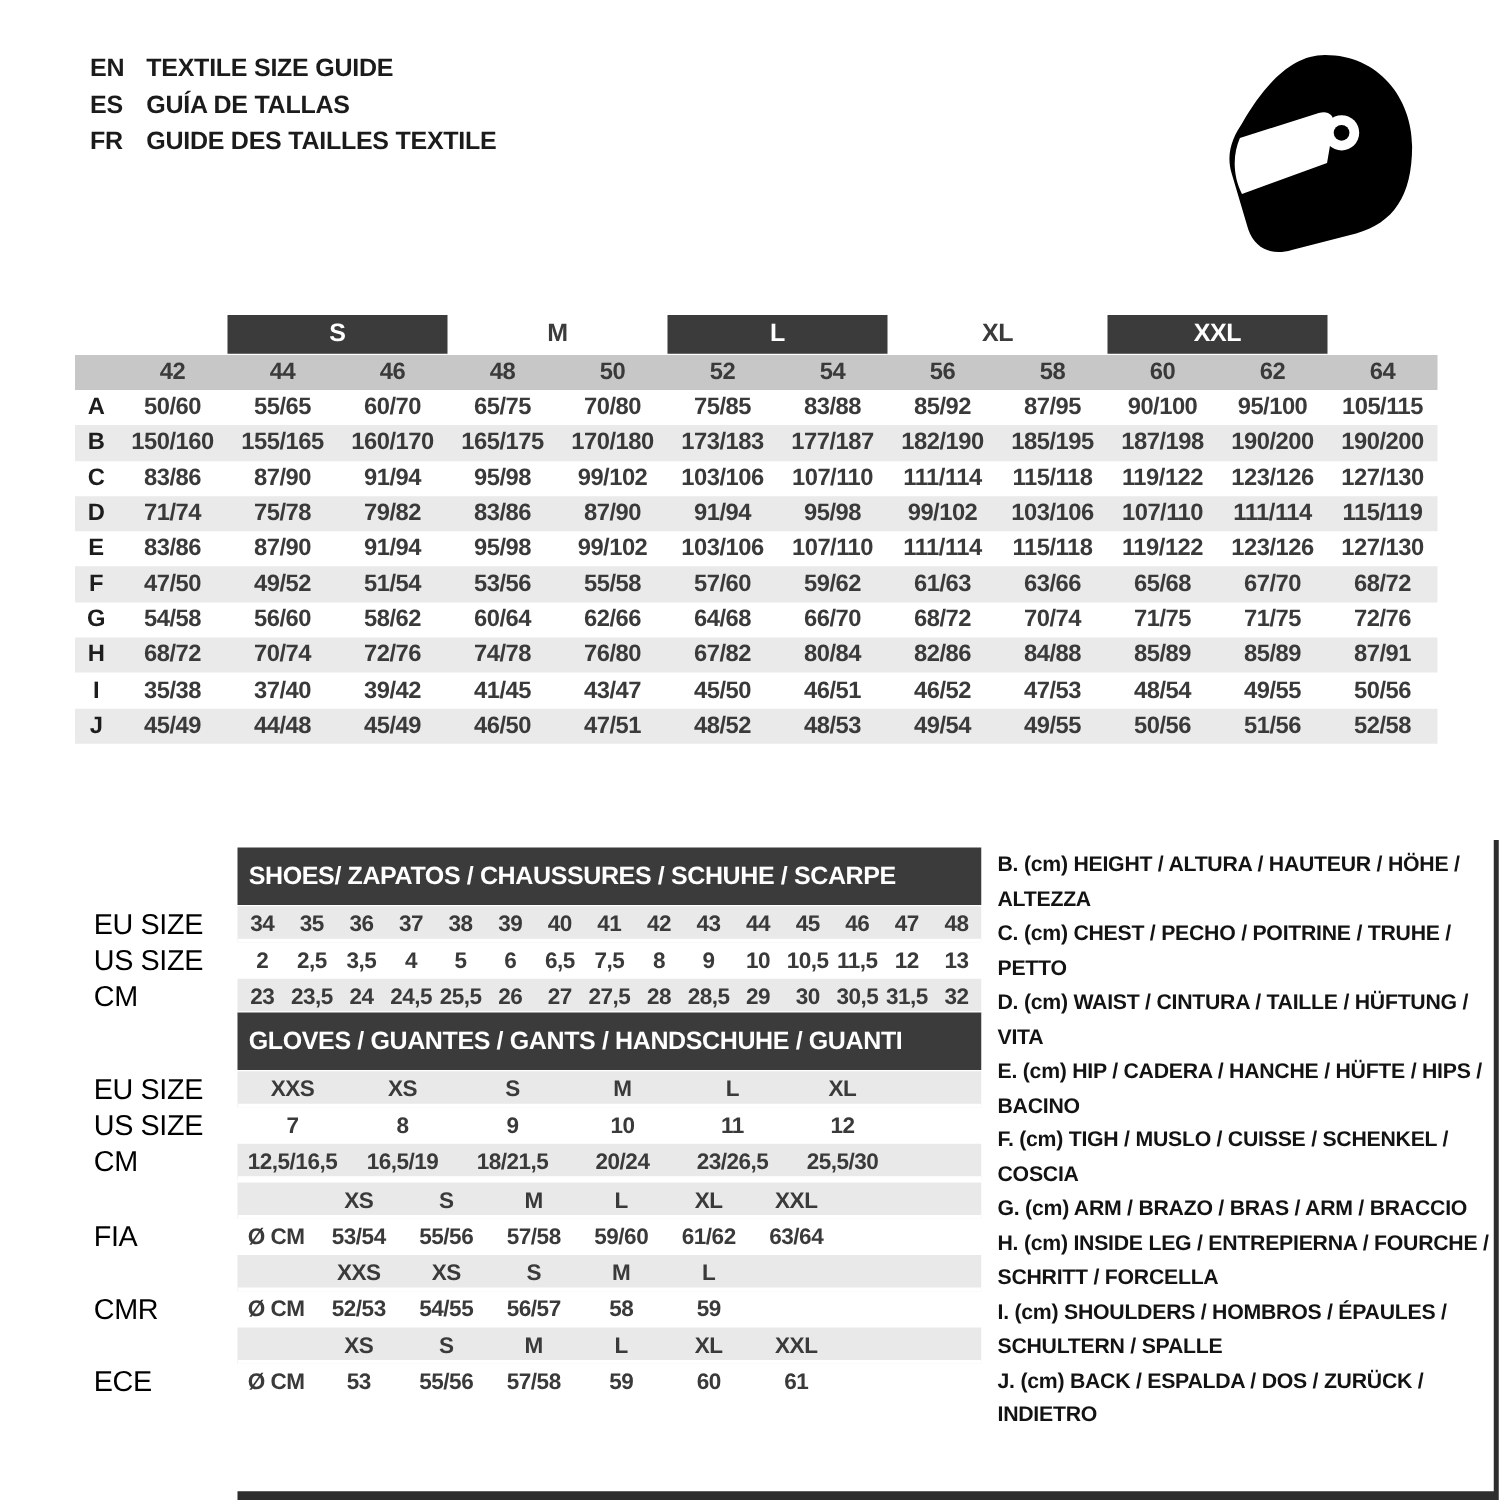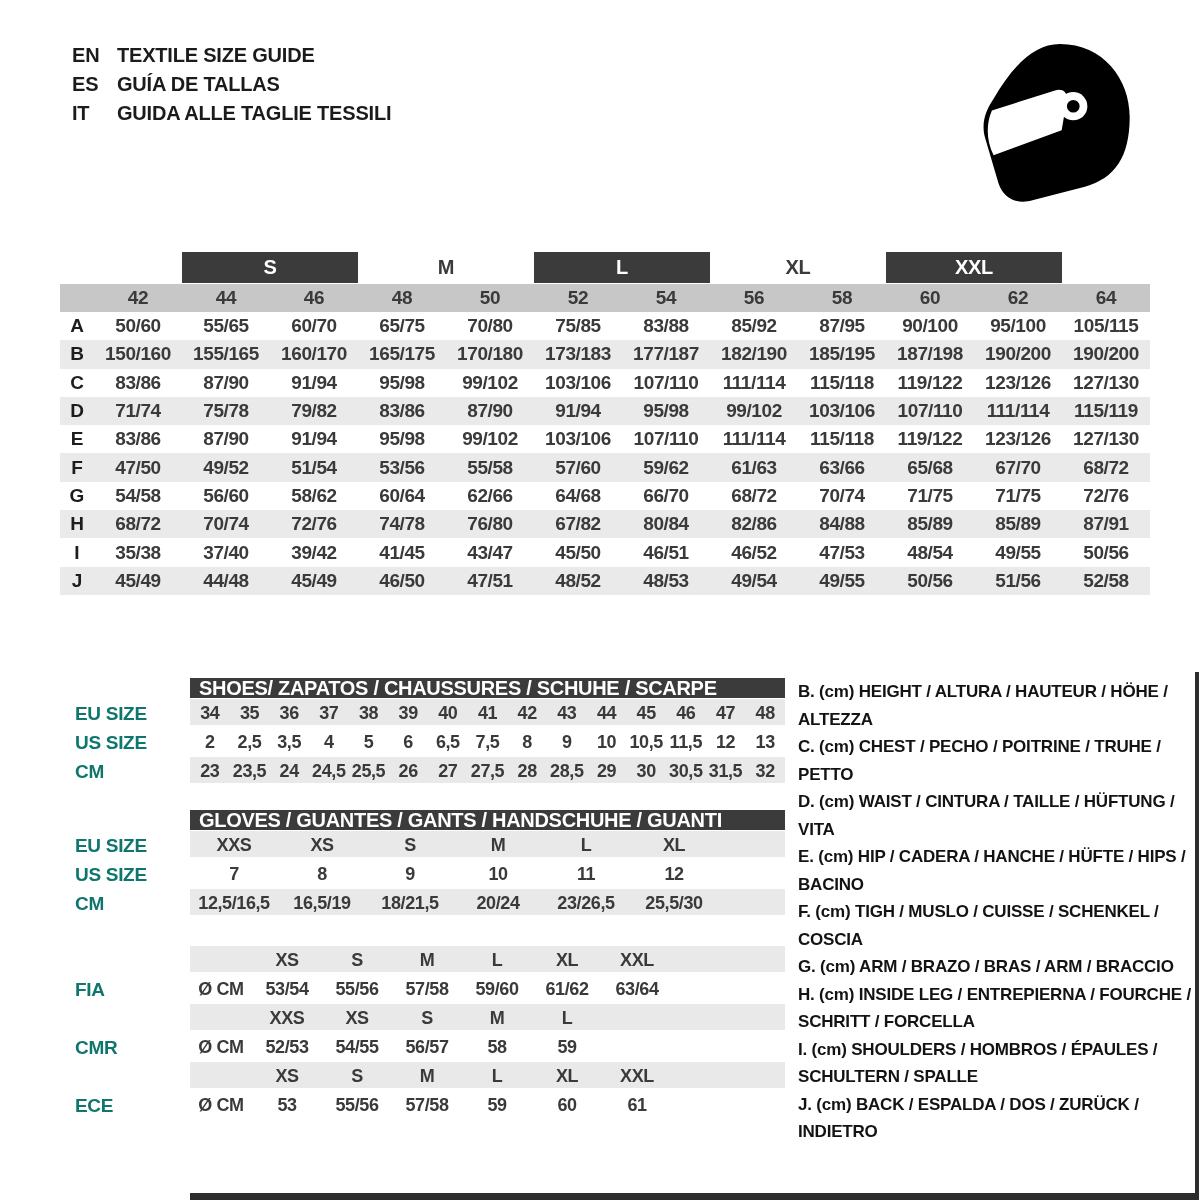--- a/index.html
+++ b/index.html
@@ -65,6 +65,10 @@
       <div class="lang-row">
         <span class="lang-code">ES</span>
         <span class="lang-label">GUÍA DE TALLAS</span>
+      </div>
+      <div class="lang-row">
+        <span class="lang-code">FR</span>
+        <span class="lang-label">GUIDE DES TAILLES TEXTILE</span>
       </div>
       <div class="lang-row">
         <span class="lang-code">IT</span>

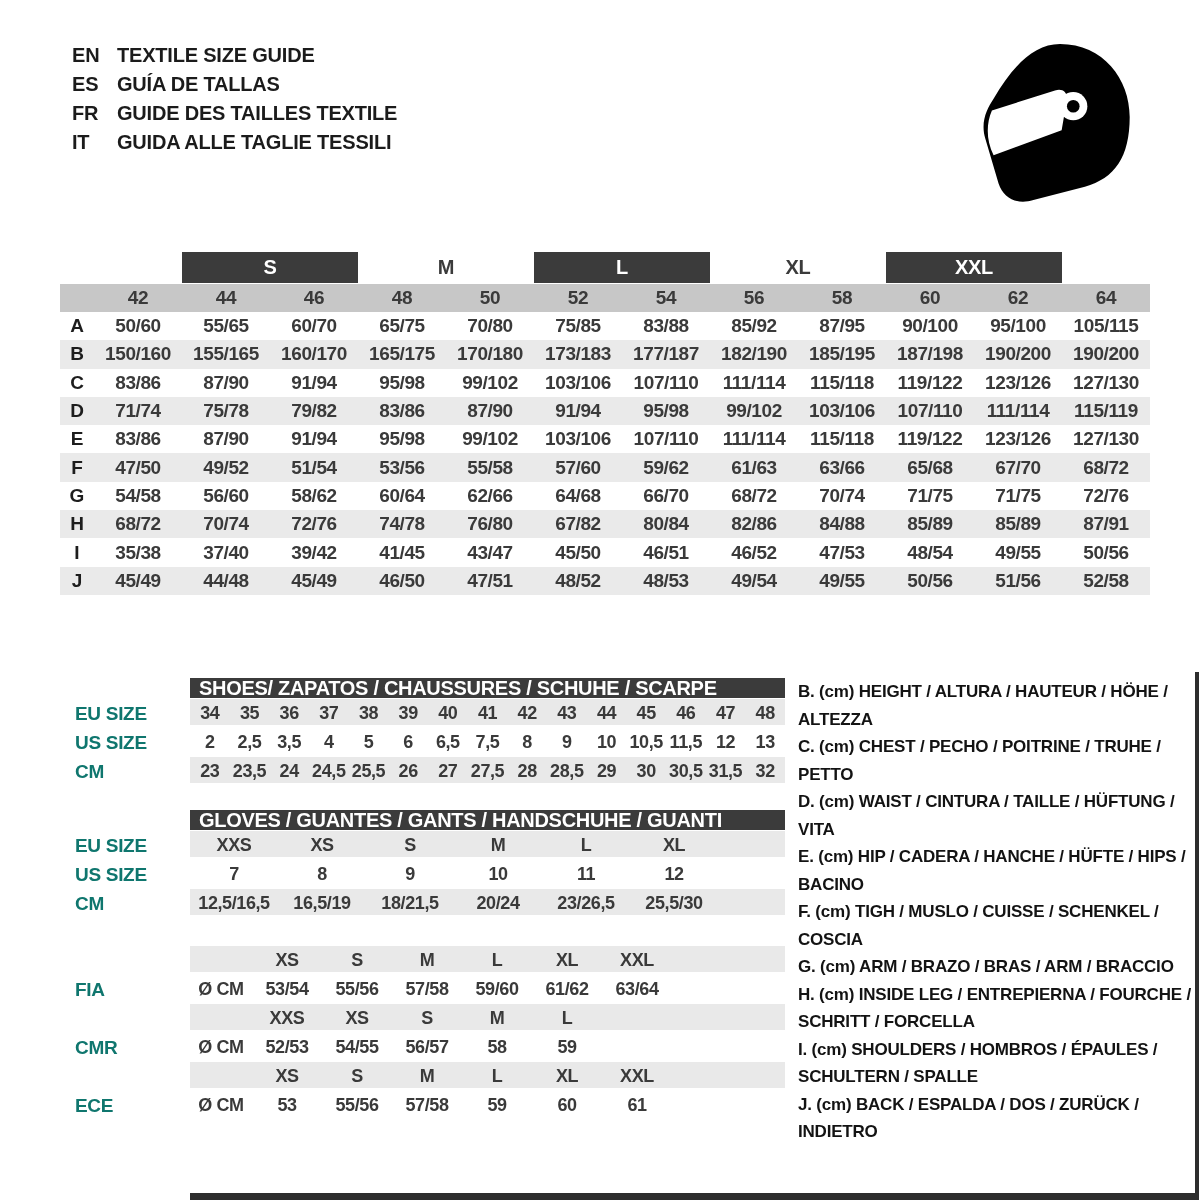--- a/index.html
+++ b/index.html
@@ -69,10 +69,6 @@
       <div class="lang-row">
         <span class="lang-code">FR</span>
         <span class="lang-label">GUIDE DES TAILLES TEXTILE</span>
-      </div>
-      <div class="lang-row">
-        <span class="lang-code">IT</span>
-        <span class="lang-label">GUIDA ALLE TAGLIE TESSILI</span>
       </div>
     </header>
 

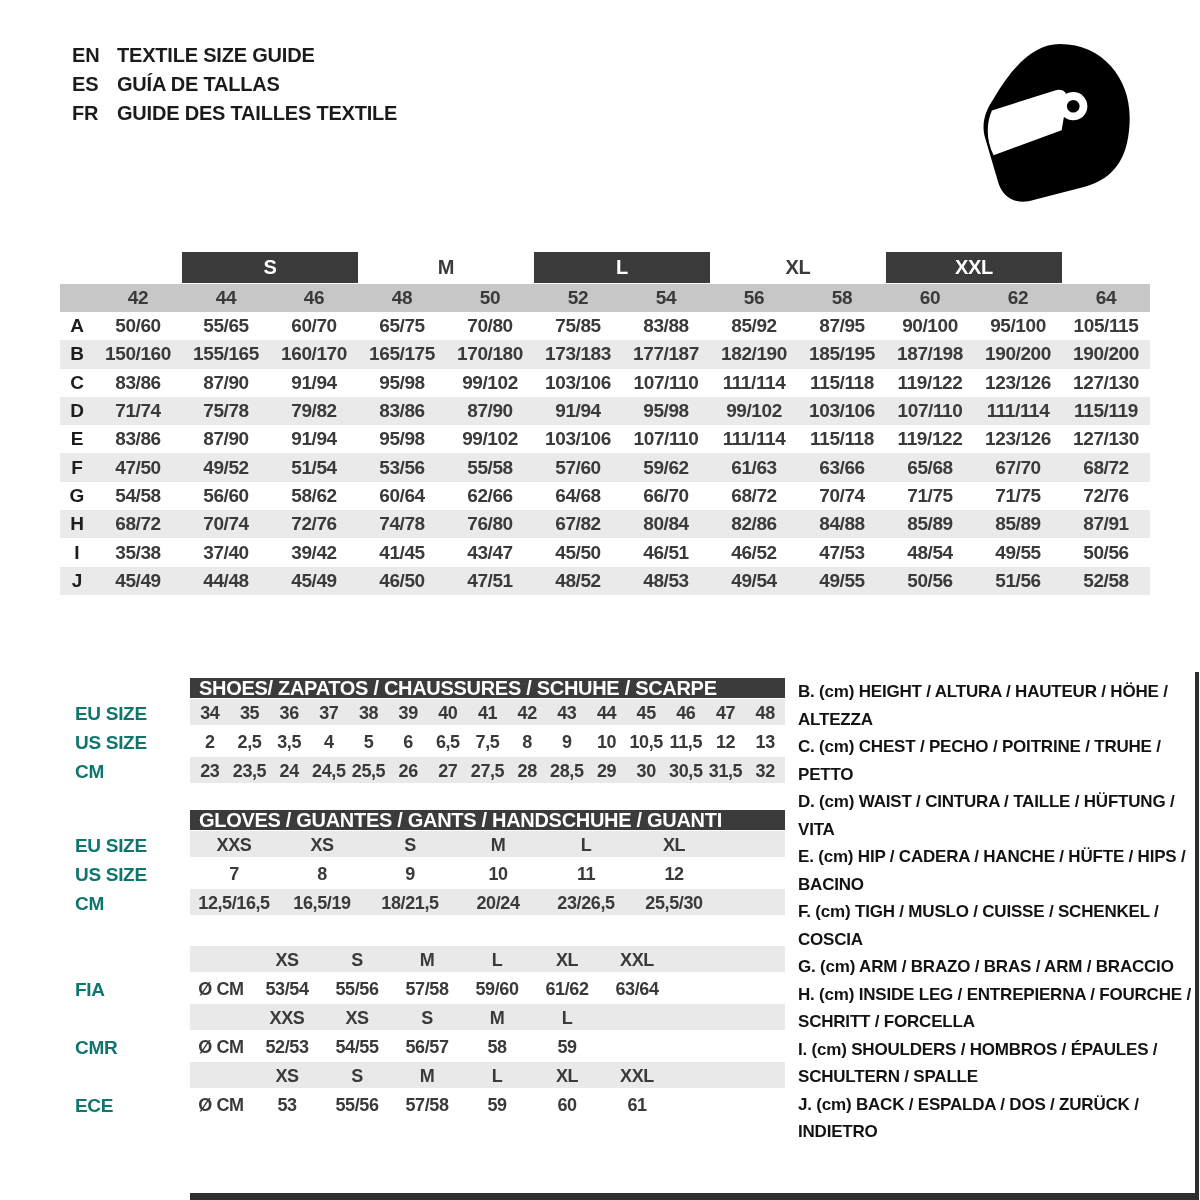--- a/index.html
+++ b/index.html
@@ -33,7 +33,7 @@
   .shoes  { top:678px; }
   .gloves { top:810px; }
   .helmet { top:945px; }
-  .sec-header { margin-left:115px; height:20px; background:#3b3b3b; color:#fff; display:flex; align-items:center; padding-left:9px; font-weight:bold; font-size:20px; letter-spacing:-0.3px; white-space:nowrap; }
+  .sec-header { margin-left:115px; height:46px; background:#3b3b3b; color:#fff; display:flex; align-items:center; padding-left:9px; font-weight:bold; font-size:20px; letter-spacing:-0.3px; white-space:nowrap; }
   .sec-rows { margin-top:1px; }
   .sec-row { display:flex; height:29px; }
   .sec-label { width:115px; display:flex; align-items:center; font-weight:bold; font-size:19px; letter-spacing:-0.3px; color:#0f766e; }

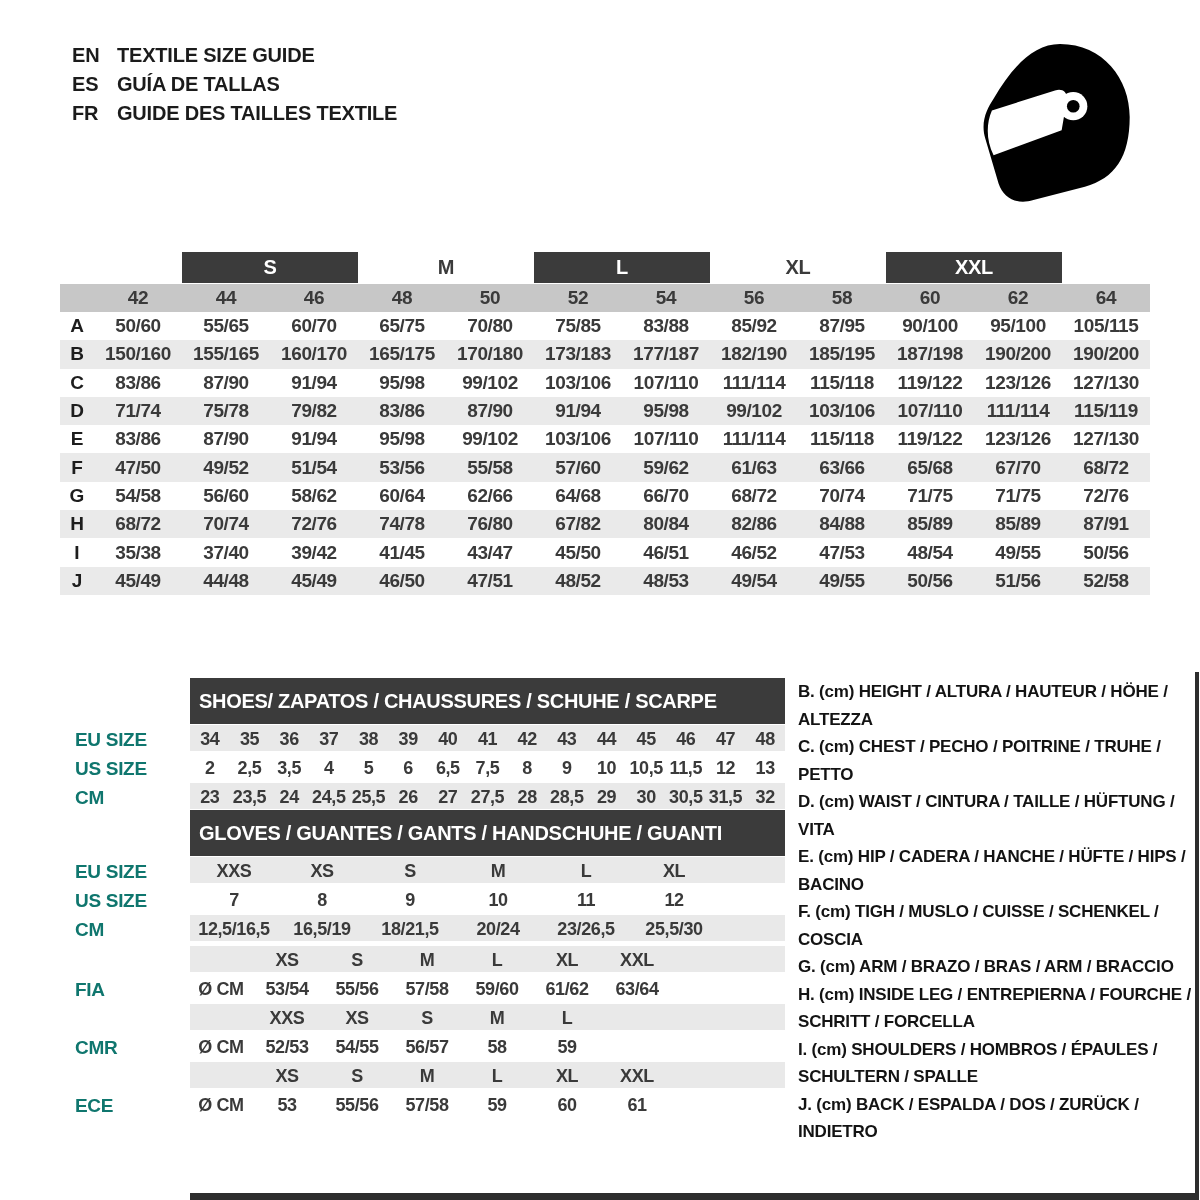--- a/index.html
+++ b/index.html
@@ -36,7 +36,7 @@
   .sec-header { margin-left:115px; height:46px; background:#3b3b3b; color:#fff; display:flex; align-items:center; padding-left:9px; font-weight:bold; font-size:20px; letter-spacing:-0.3px; white-space:nowrap; }
   .sec-rows { margin-top:1px; }
   .sec-row { display:flex; height:29px; }
-  .sec-label { width:115px; display:flex; align-items:center; font-weight:bold; font-size:19px; letter-spacing:-0.3px; color:#0f766e; }
+  .sec-label { width:115px; display:flex; align-items:center; font-weight:normal; font-size:23px; letter-spacing:-0.3px; color:#000000; }
   .sec-values { flex:1; display:grid; }
   .sec-values.stripe { background:#e9e9e9; box-shadow:inset 0 -3px 0 #fff; }
   .shoes-grid  { grid-template-columns:repeat(15, 1fr);text-align:center; }

